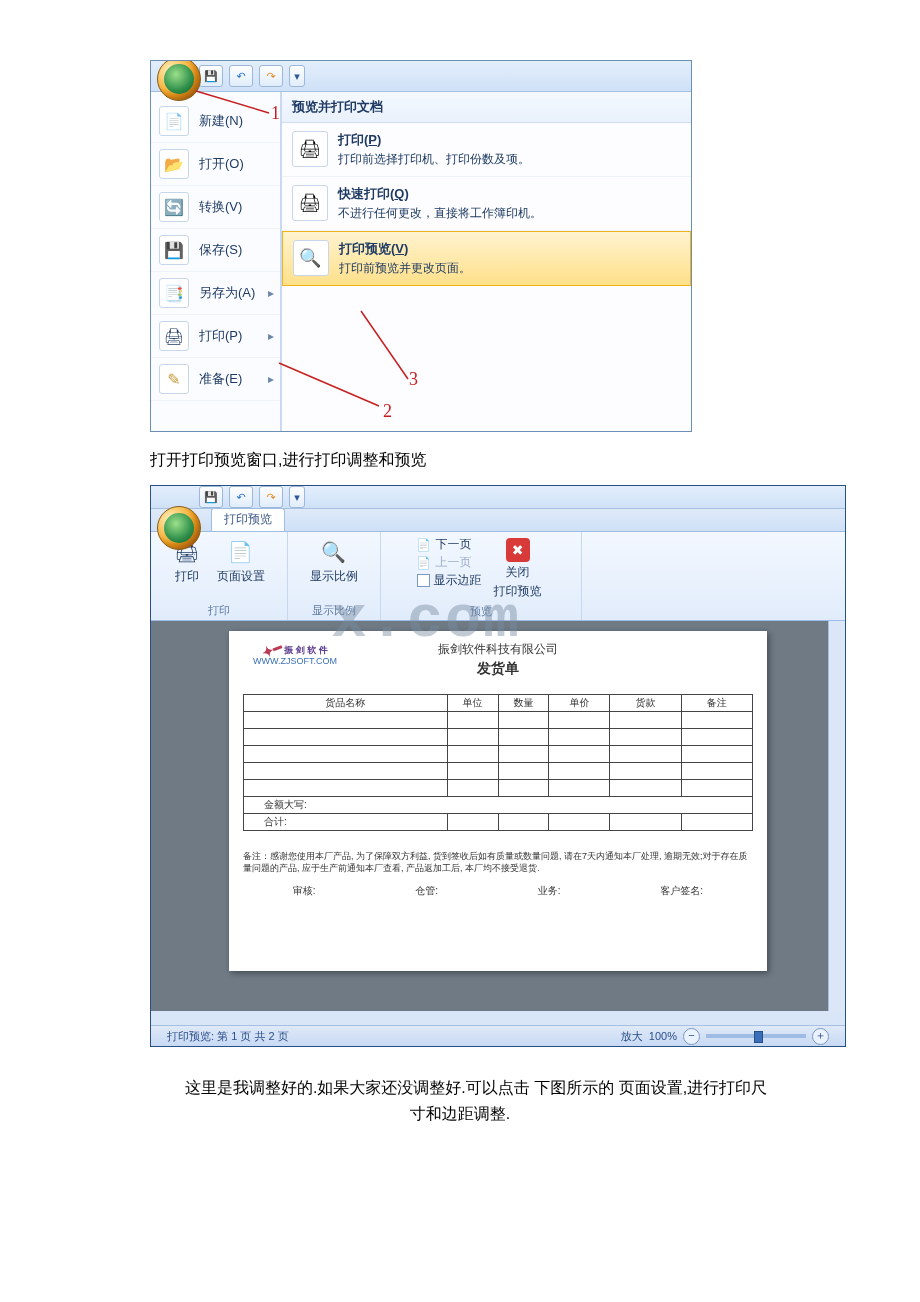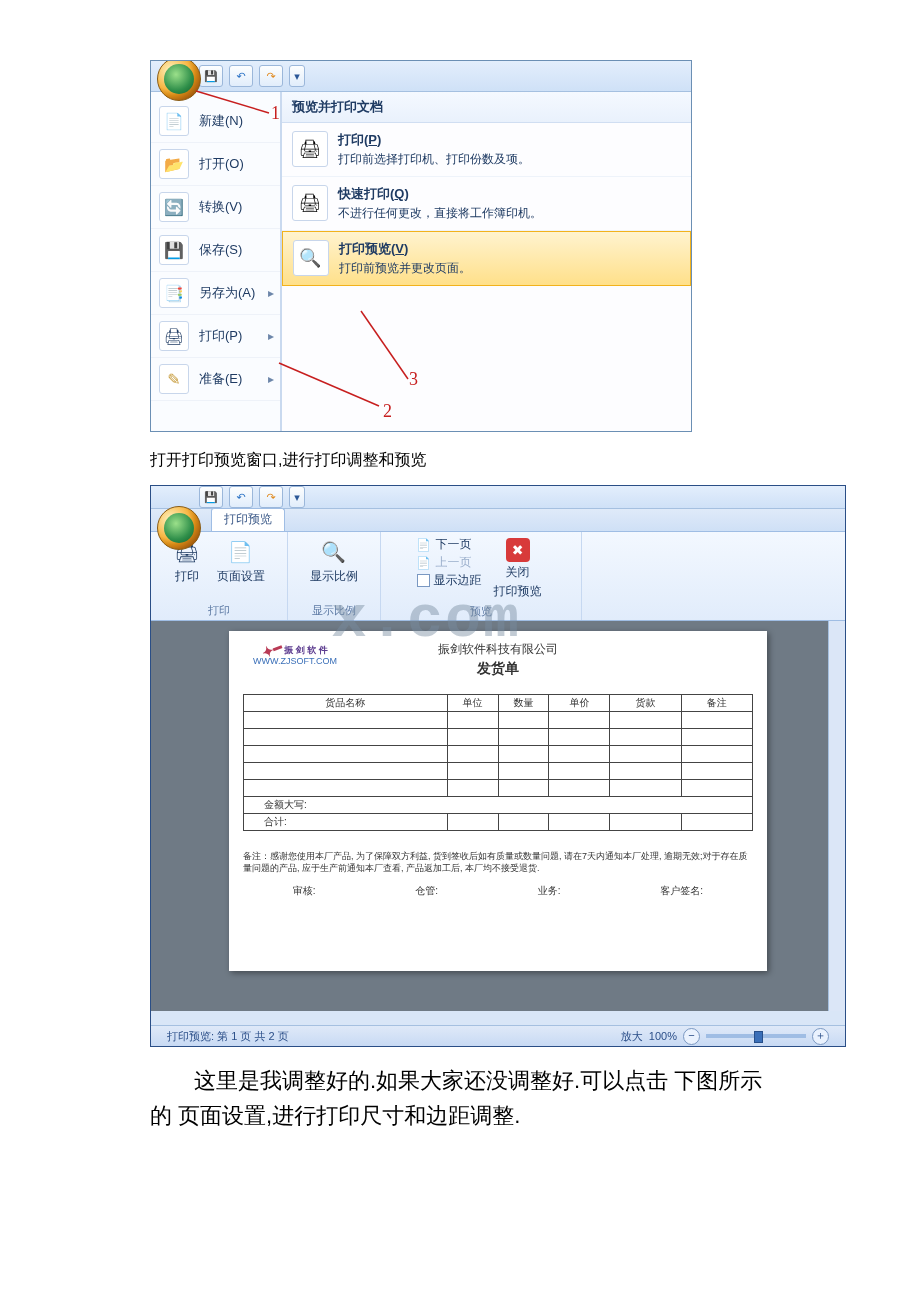--- a/index.html
+++ b/index.html
@@ -77,7 +77,7 @@
   .zbar { width:100px; height:4px; background:#9fbde4; position:relative;}
   .zbar::after { content:""; position:absolute; left:48%; top:-3px; width:7px; height:10px; background:#3a6fb8; border:1px solid #274f8a;}
 
-  .body-text { margin:16px 110px 0 110px; font-size:22px; line-height:1.6; text-indent:2em;}
+  .body-text { margin:28px 110px 0 110px; font-size:16px; line-height:1.6; text-indent:2em;text-align:center;}
 </style>
 </head>
 <body>

